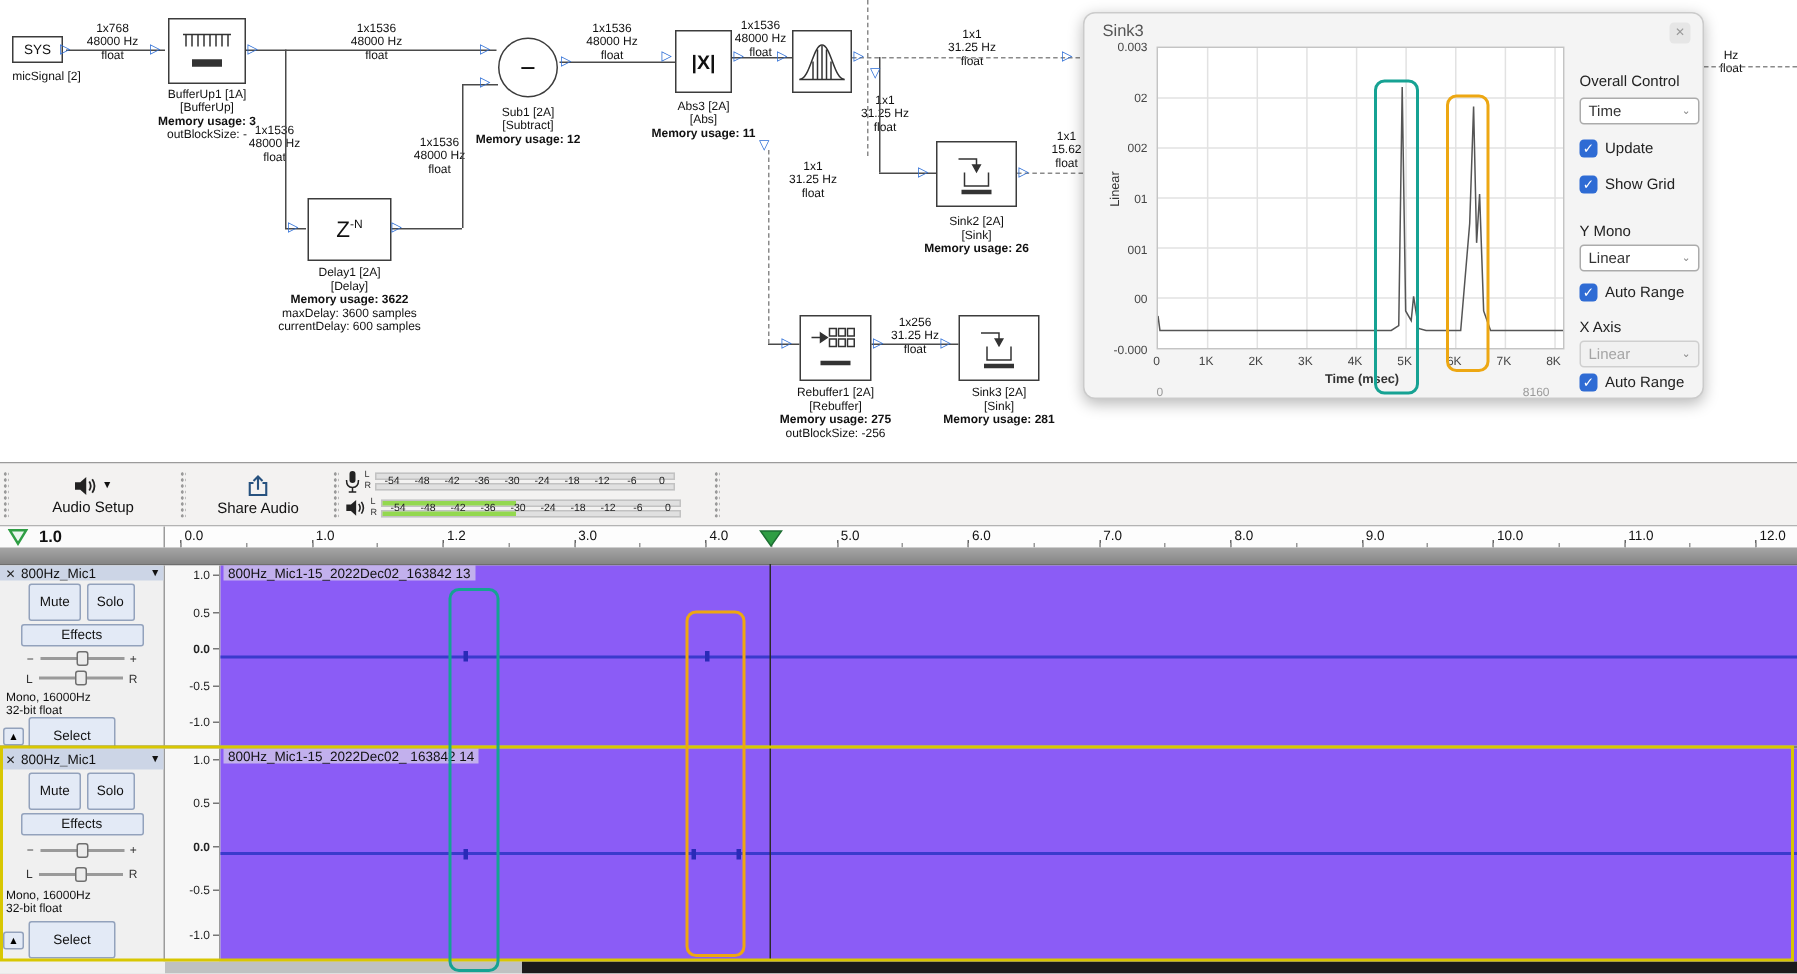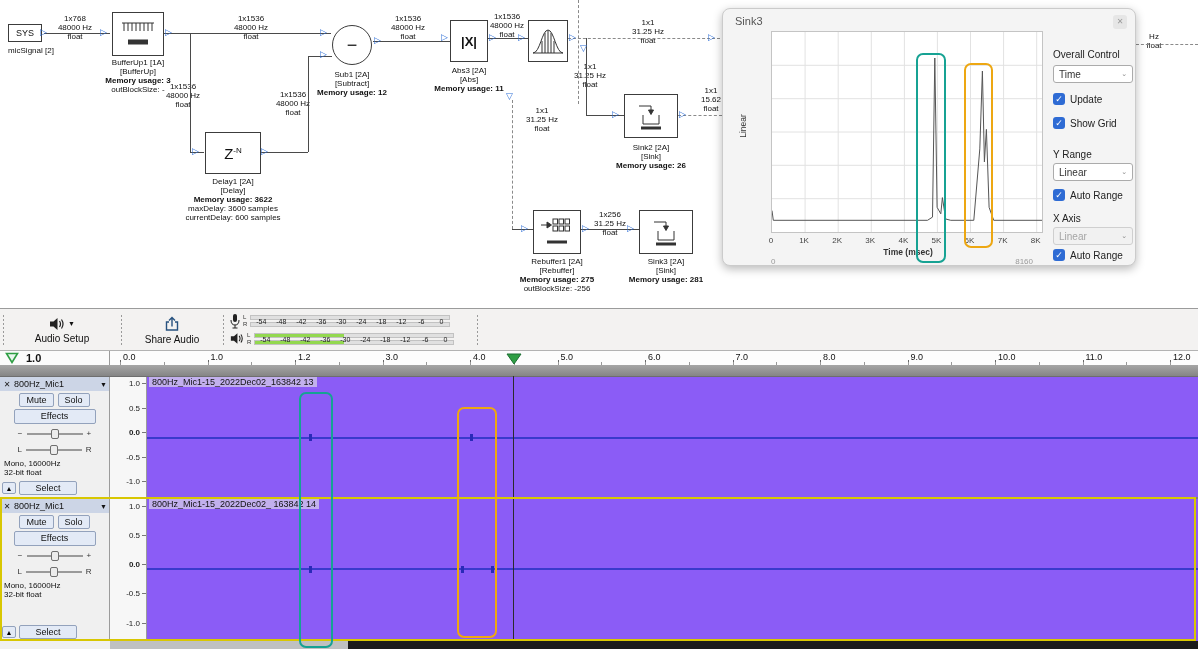--- a/index.html
+++ b/index.html
@@ -281,6 +281,15 @@
       <div class="pclose">✕</div>
 
       <div class="ylab">Linear</div>
+      <div class="ytickwrap">
+          <div class="ytick" style="top: -4px;">0.003</div>
+          <div class="ytick" style="top: 29.6667px;">02</div>
+          <div class="ytick" style="top: 63.3333px;">002</div>
+          <div class="ytick" style="top: 97px;">01</div>
+          <div class="ytick" style="top: 130.667px;">001</div>
+          <div class="ytick" style="top: 164.333px;">00</div>
+          <div class="ytick" style="top: 198px;">-0.000</div>
+        </div>
 
       <div class="plotbox">
         <svg id="plot-svg" width="270" height="200" viewBox="0 0 270 200" style="display:block">

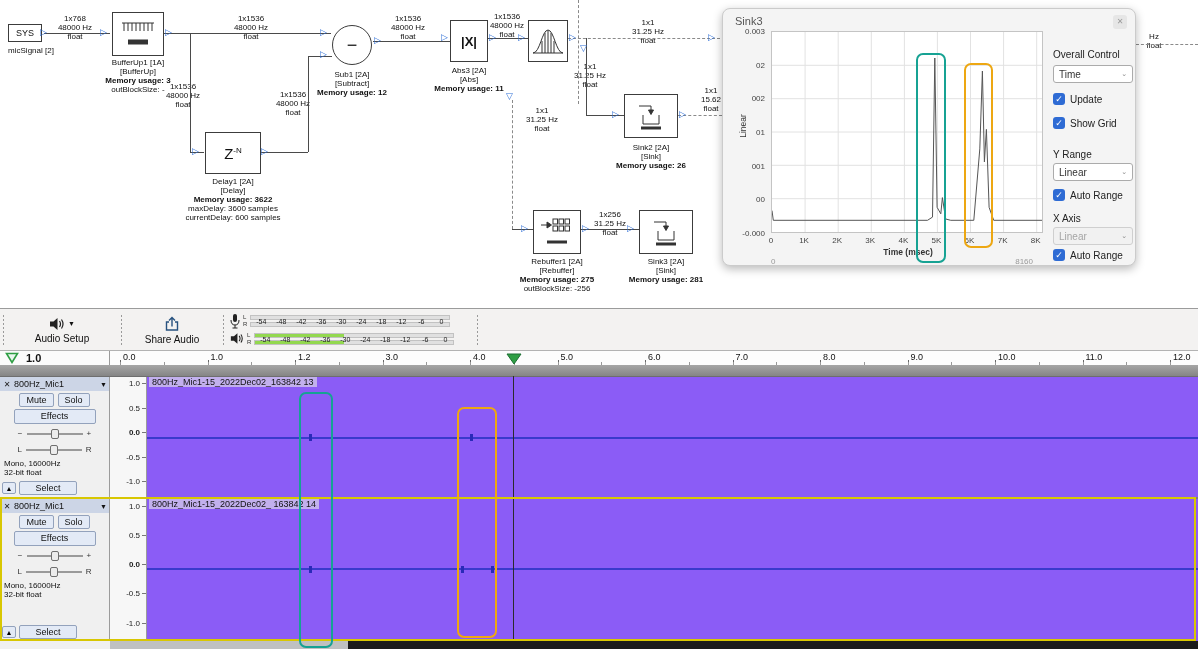--- a/index.html
+++ b/index.html
@@ -343,7 +343,7 @@
         <span class="box" style="background: rgb(46, 107, 212);">✓</span>
         <span>Show Grid</span>
       </label>
-      <div class="ctl-label" style="left:330px;top:140px">Y Range</div>
+      <div class="ctl-label" style="left:330px;top:140px">Y Mono</div>
       <div class="dd" style="left:330px;top:154px">
         <span>Linear</span>
         <span class="chev">⌄</span>

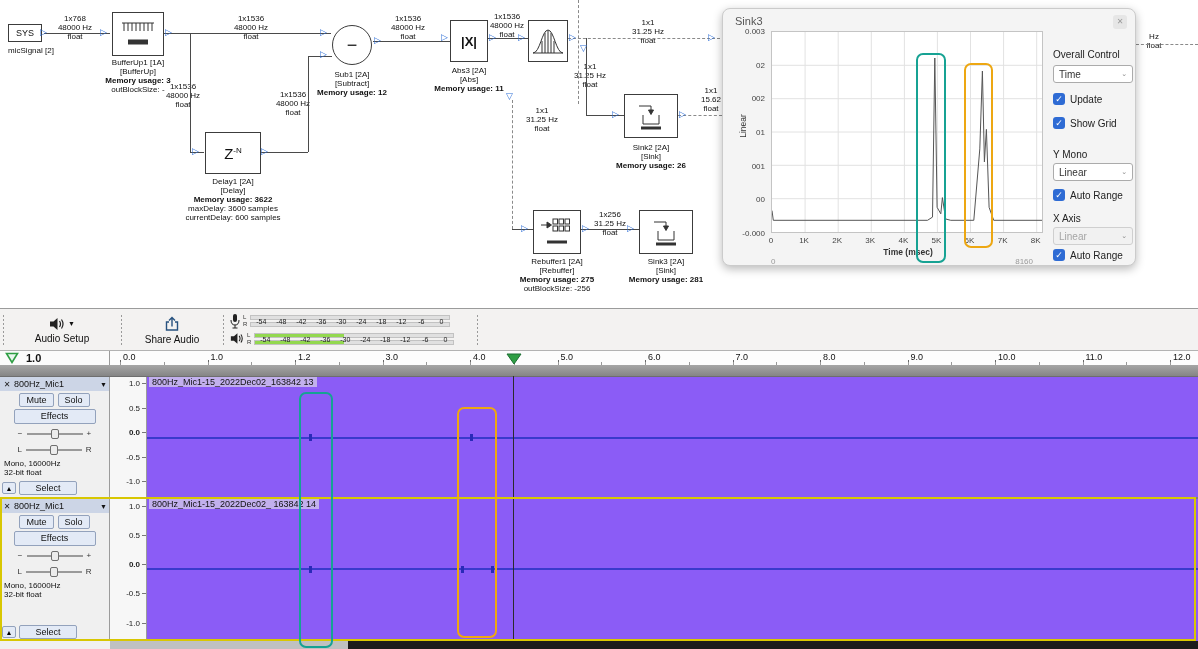--- a/index.html
+++ b/index.html
@@ -73,7 +73,7 @@
 .tc-title .nm{flex:1;overflow:hidden;white-space:nowrap}
 .tc-title .car{font-size:7px}
 .trow{display:flex;justify-content:center;gap:4px;margin-top:2px}
-.btn{background:#e3eaf6;border:1px solid #93a2bc;border-radius:2px;font-size:9px;line-height:11px;height:14px;padding:0 6px;color:#111;text-align:center}
+.btn{background:#e3eaf6;border:1px solid #93a2bc;border-radius:2px;font-size:9px;line-height:11px;height:25px;padding:0 6px;color:#111;text-align:center}
 .btn.wide{width:82px;height:15px;line-height:13px}
 .srow{display:flex;align-items:center;justify-content:center;gap:4px;margin-top:3px;font-size:8px;color:#333;height:13px}
 .sl{position:relative;width:56px;height:10px}

